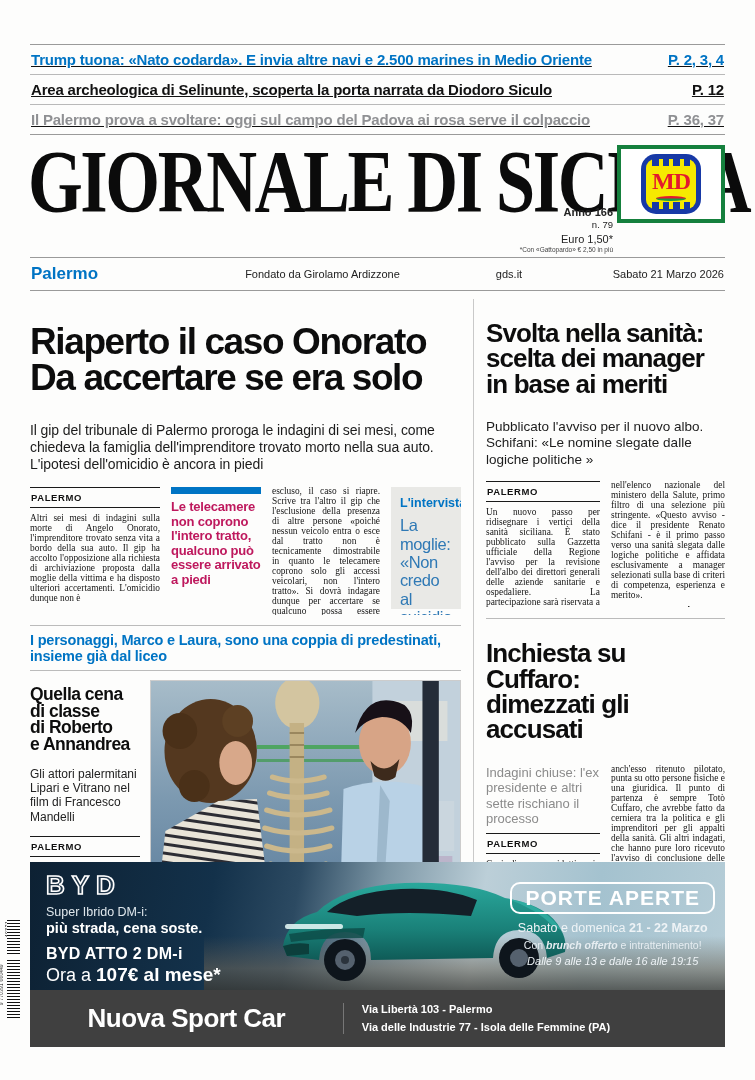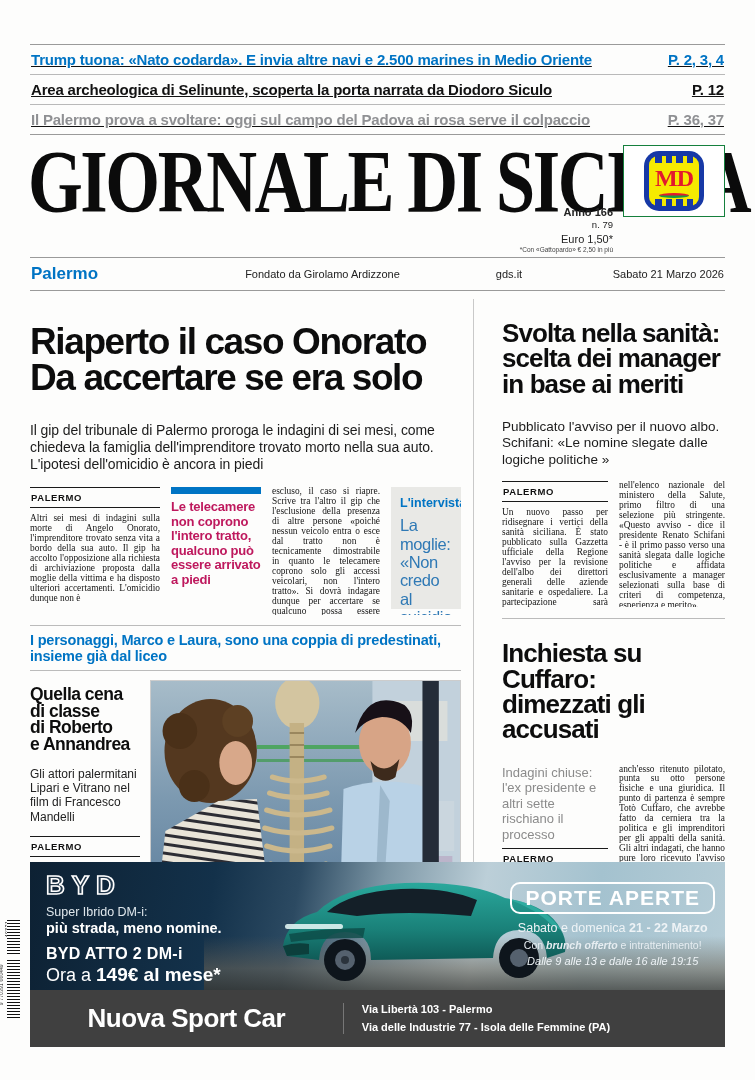--- a/index.html
+++ b/index.html
@@ -15,7 +15,7 @@
   
   .masthead{position:relative;margin:8px 30px 0;height:108px;}
   .mast-title{position:absolute;left:-2px;top:-12px;font-family:"Liberation Serif",serif;font-weight:bold;font-size:88px;letter-spacing:-3px;white-space:nowrap;color:#0b0b0b;transform:scale(0.80,1.0);transform-origin:left top;}
-  .logo-box{position:absolute;right:0;top:2px;width:100px;height:70px;border:1px solid #15803d;background:#fff;display:flex;align-items:center;justify-content:center;}
+  .logo-box{position:absolute;right:0;top:2px;width:100px;height:70px;border:4px solid #15803d;background:#fff;display:flex;align-items:center;justify-content:center;}
   .md-logo{width:60px;height:60px;background:#1739a6;border-radius:15px;position:relative;display:flex;align-items:center;justify-content:center;}
   .md-inner{position:absolute;inset:5px;background:#f6ea00;border-radius:9px;}
   .md-teeth{position:absolute;left:11px;right:11px;height:8px;display:flex;gap:4px;z-index:2;}

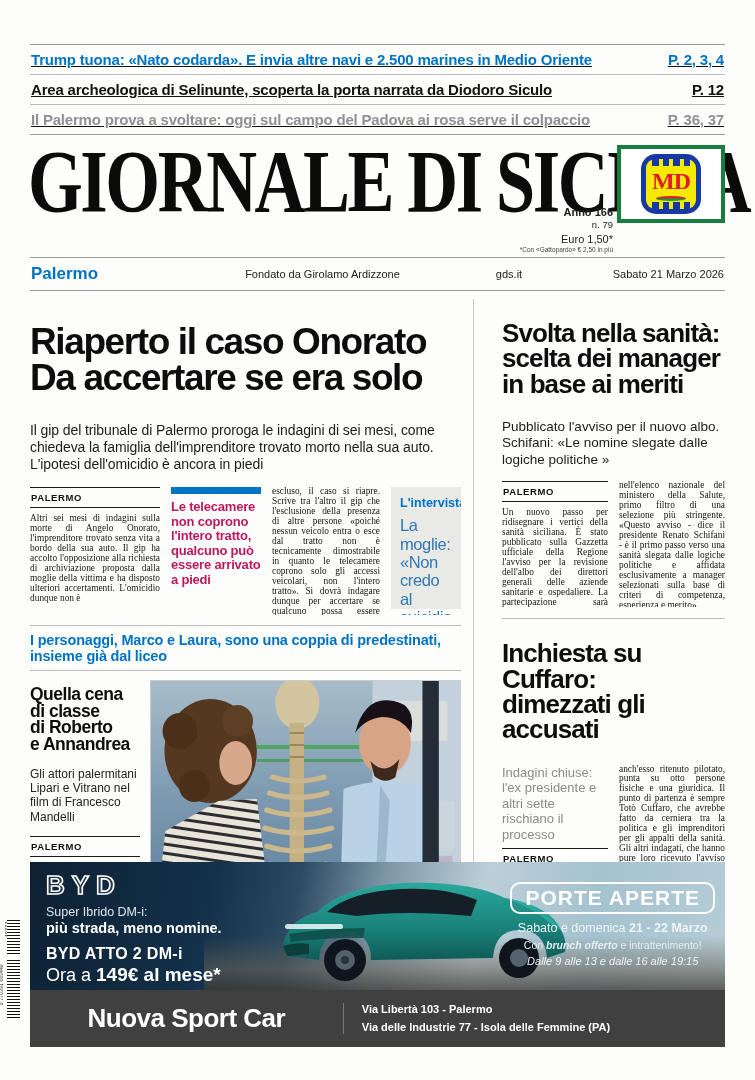--- a/index.html
+++ b/index.html
@@ -39,7 +39,7 @@
   
   .main{display:grid;grid-template-columns:443px 1fr;margin:8px 30px 0;height:572px;overflow:hidden;}
   .lcol{padding-right:12px;}
-  .rcol{border-left:1px solid #c9c9c9;padding-left:28px;}
+  .rcol{border-left:1px solid #c9c9c9;padding-left:12px;}
 
   .hl-multiline{white-space:pre-line;}
   .lead-hl{font-size:37px;font-weight:bold;line-height:0.99;letter-spacing:-1.4px;color:#0d0d0d;}

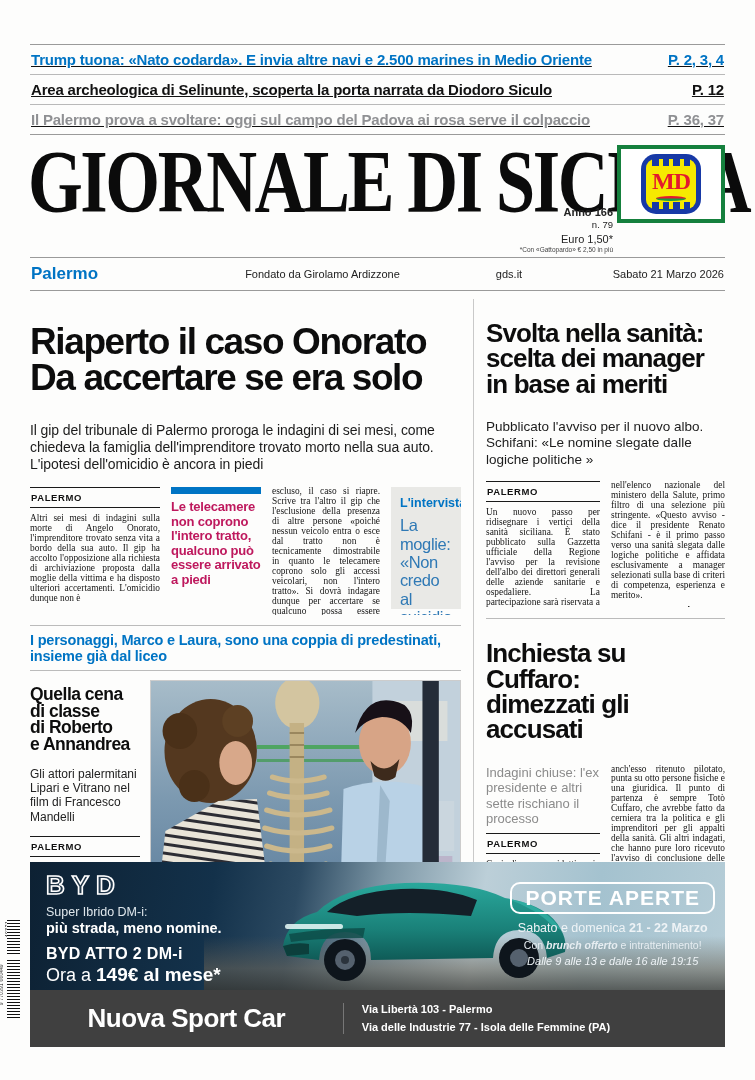--- a/index.html
+++ b/index.html
@@ -303,7 +303,7 @@
     <div class="byd-block">
       <div class="byd-logo">BYD</div>
       <div class="byd-tag1">Super Ibrido DM-i:</div>
-      <div class="byd-tag2">più strada, meno nomine.</div>
+      <div class="byd-tag2">più strada, cena soste.</div>
       <div class="byd-model">BYD ATTO 2 DM-i</div>
       <div class="byd-offer">
         <span>Ora a </span><b>149€ al mese*</b>

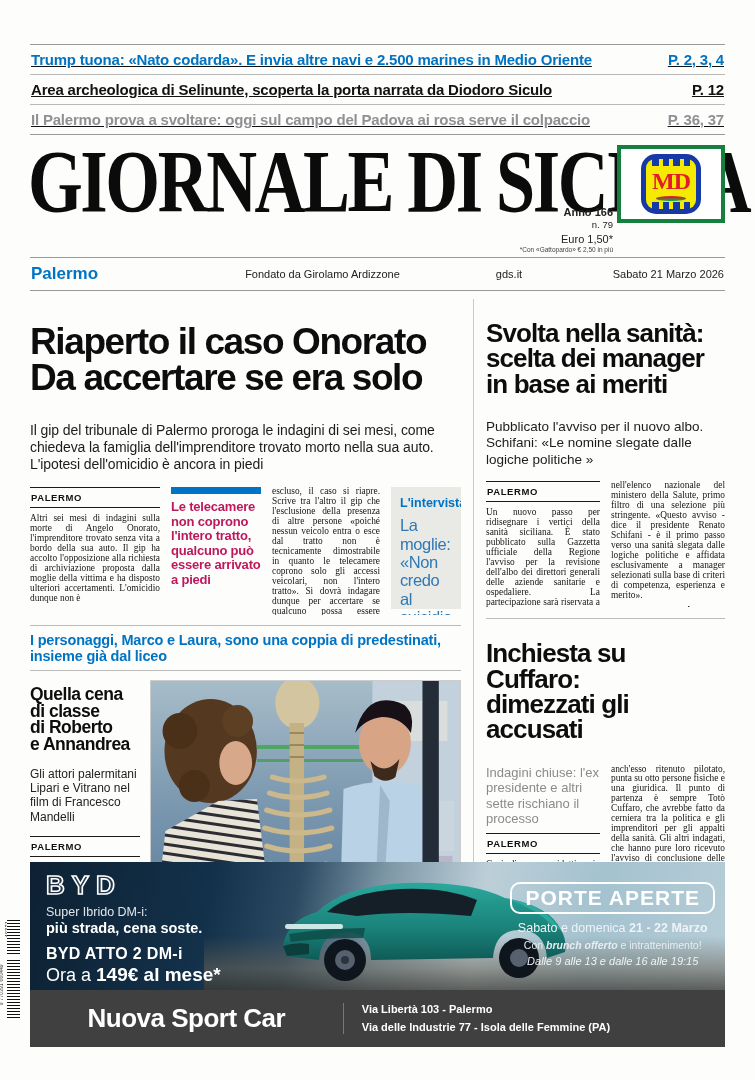--- a/index.html
+++ b/index.html
@@ -306,7 +306,7 @@
       <div class="byd-tag2">più strada, cena soste.</div>
       <div class="byd-model">BYD ATTO 2 DM-i</div>
       <div class="byd-offer">
-        <span>Ora a </span><b>149€ al mese*</b>
+        <span>Ora a </span><b>107€ al mese*</b>
       </div>
     </div>
     <svg class="car" width="310" height="118" viewBox="0 0 310 118">

